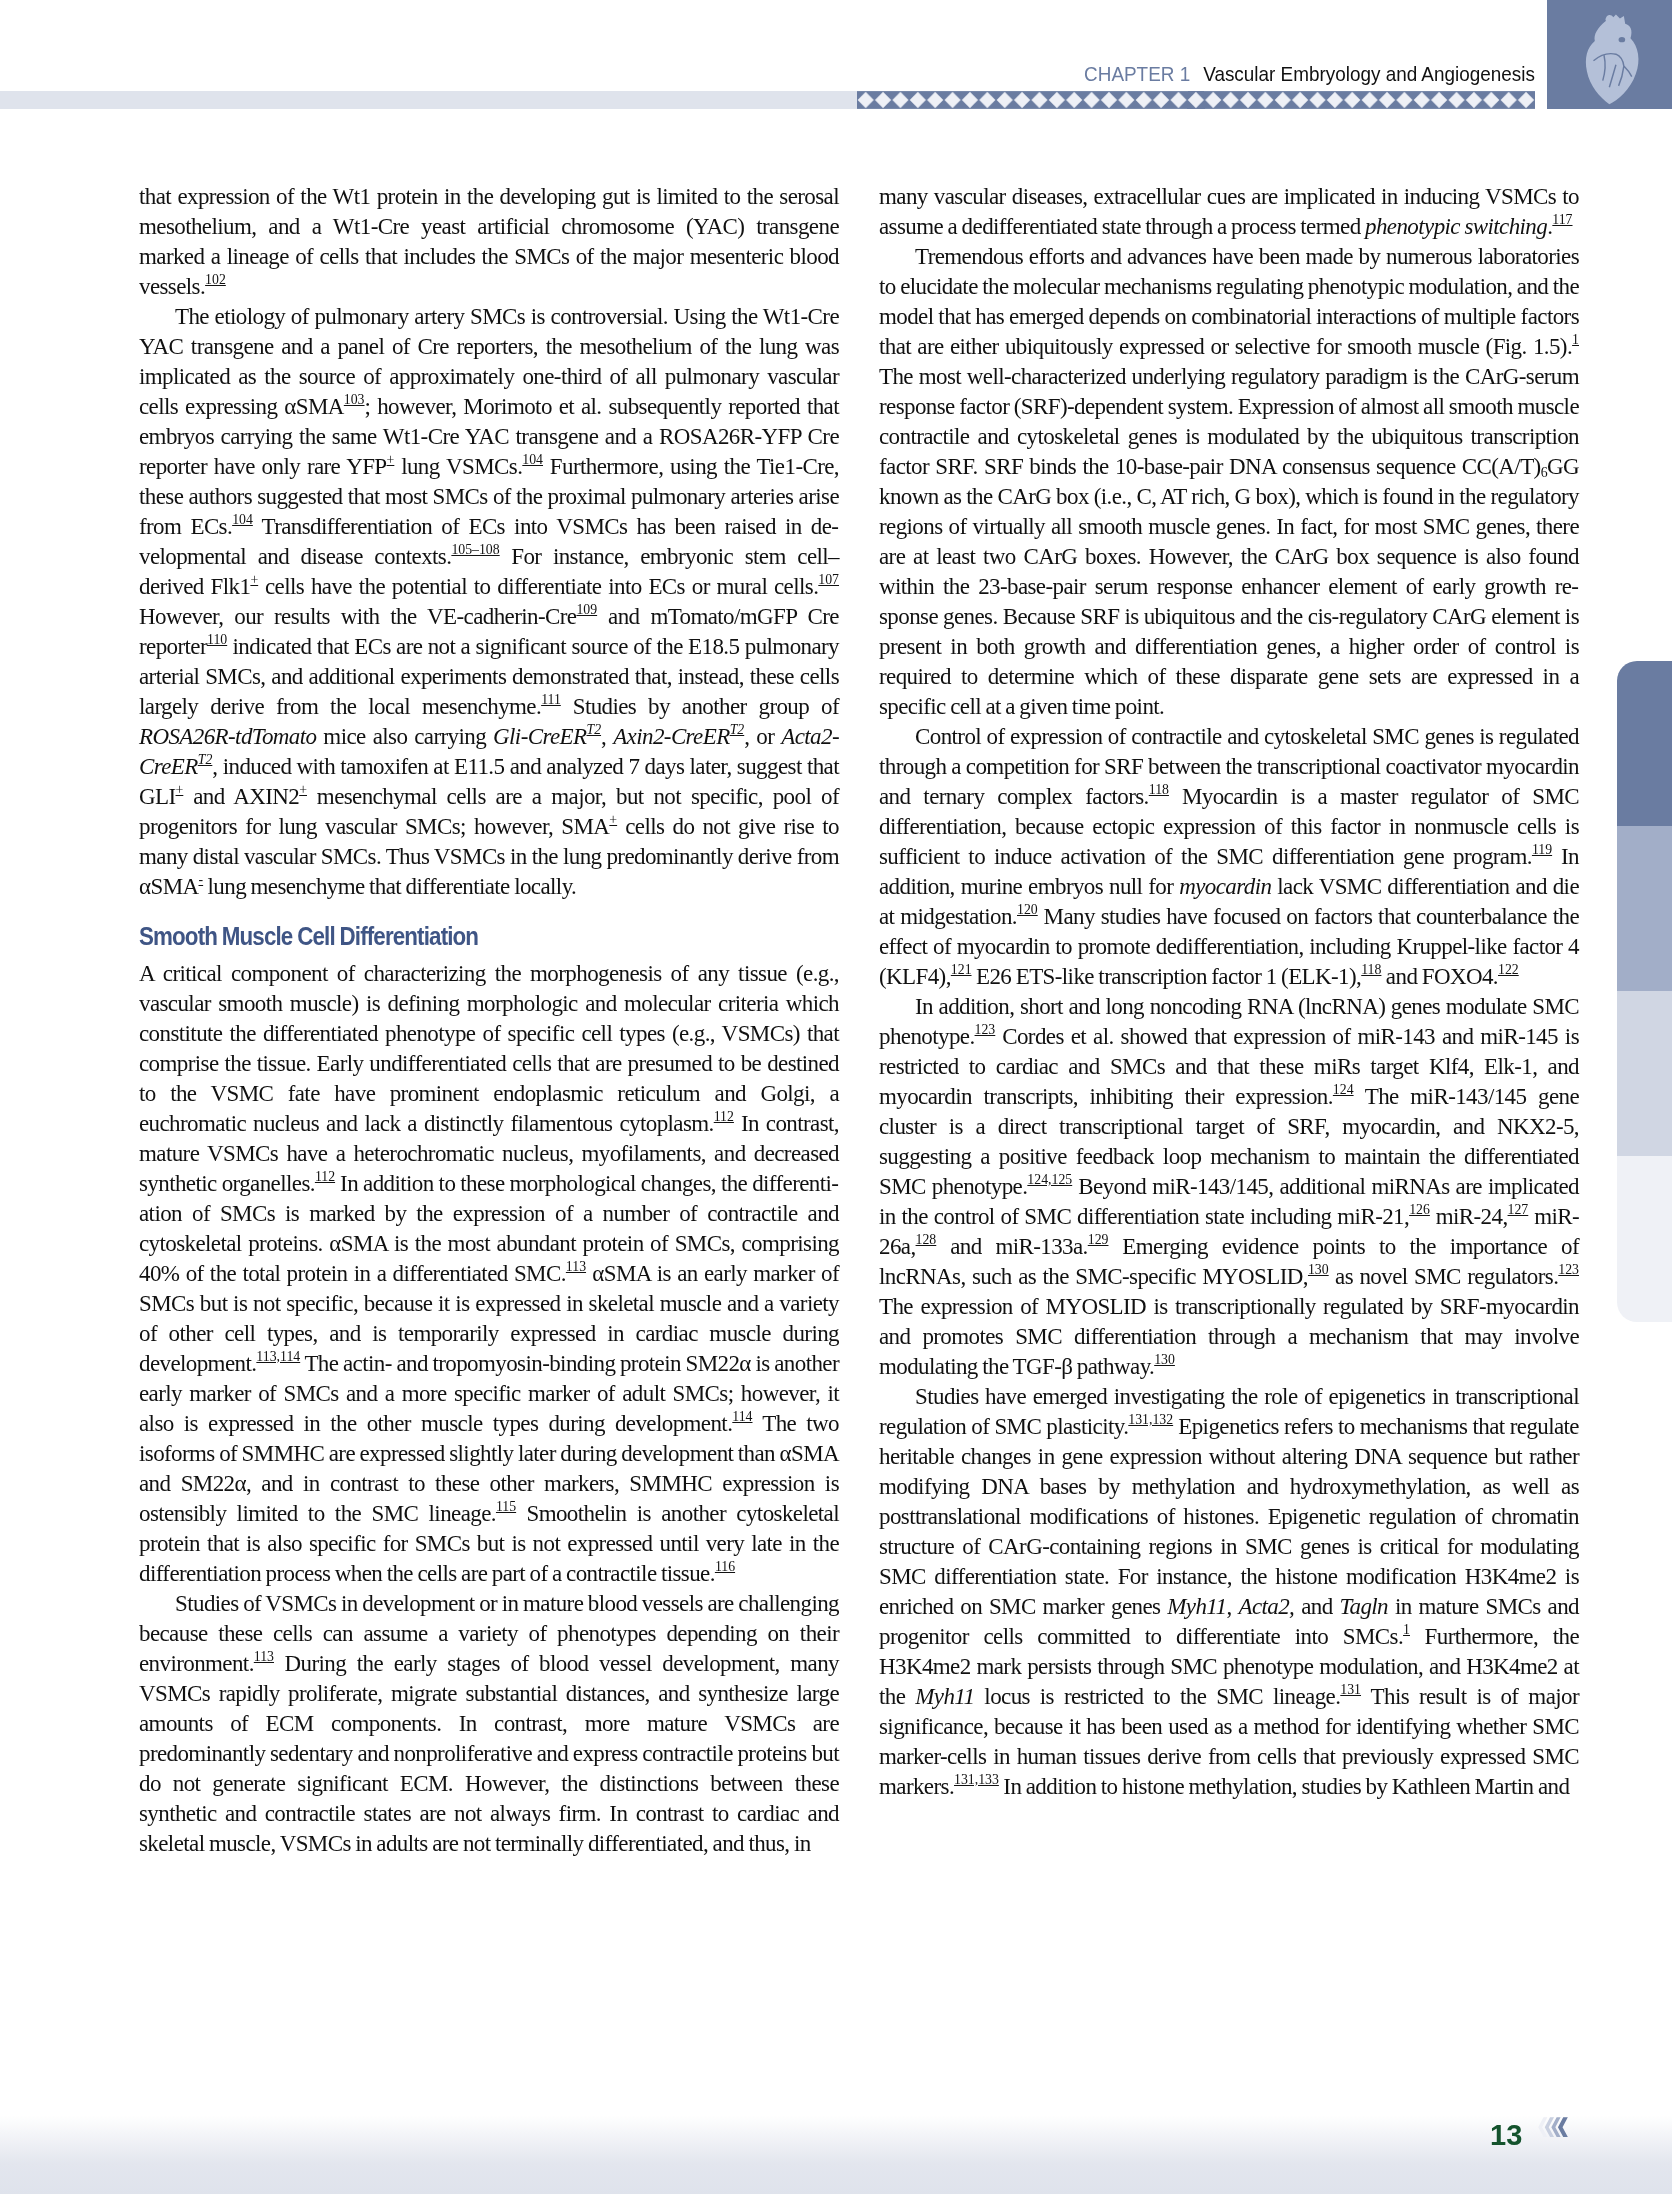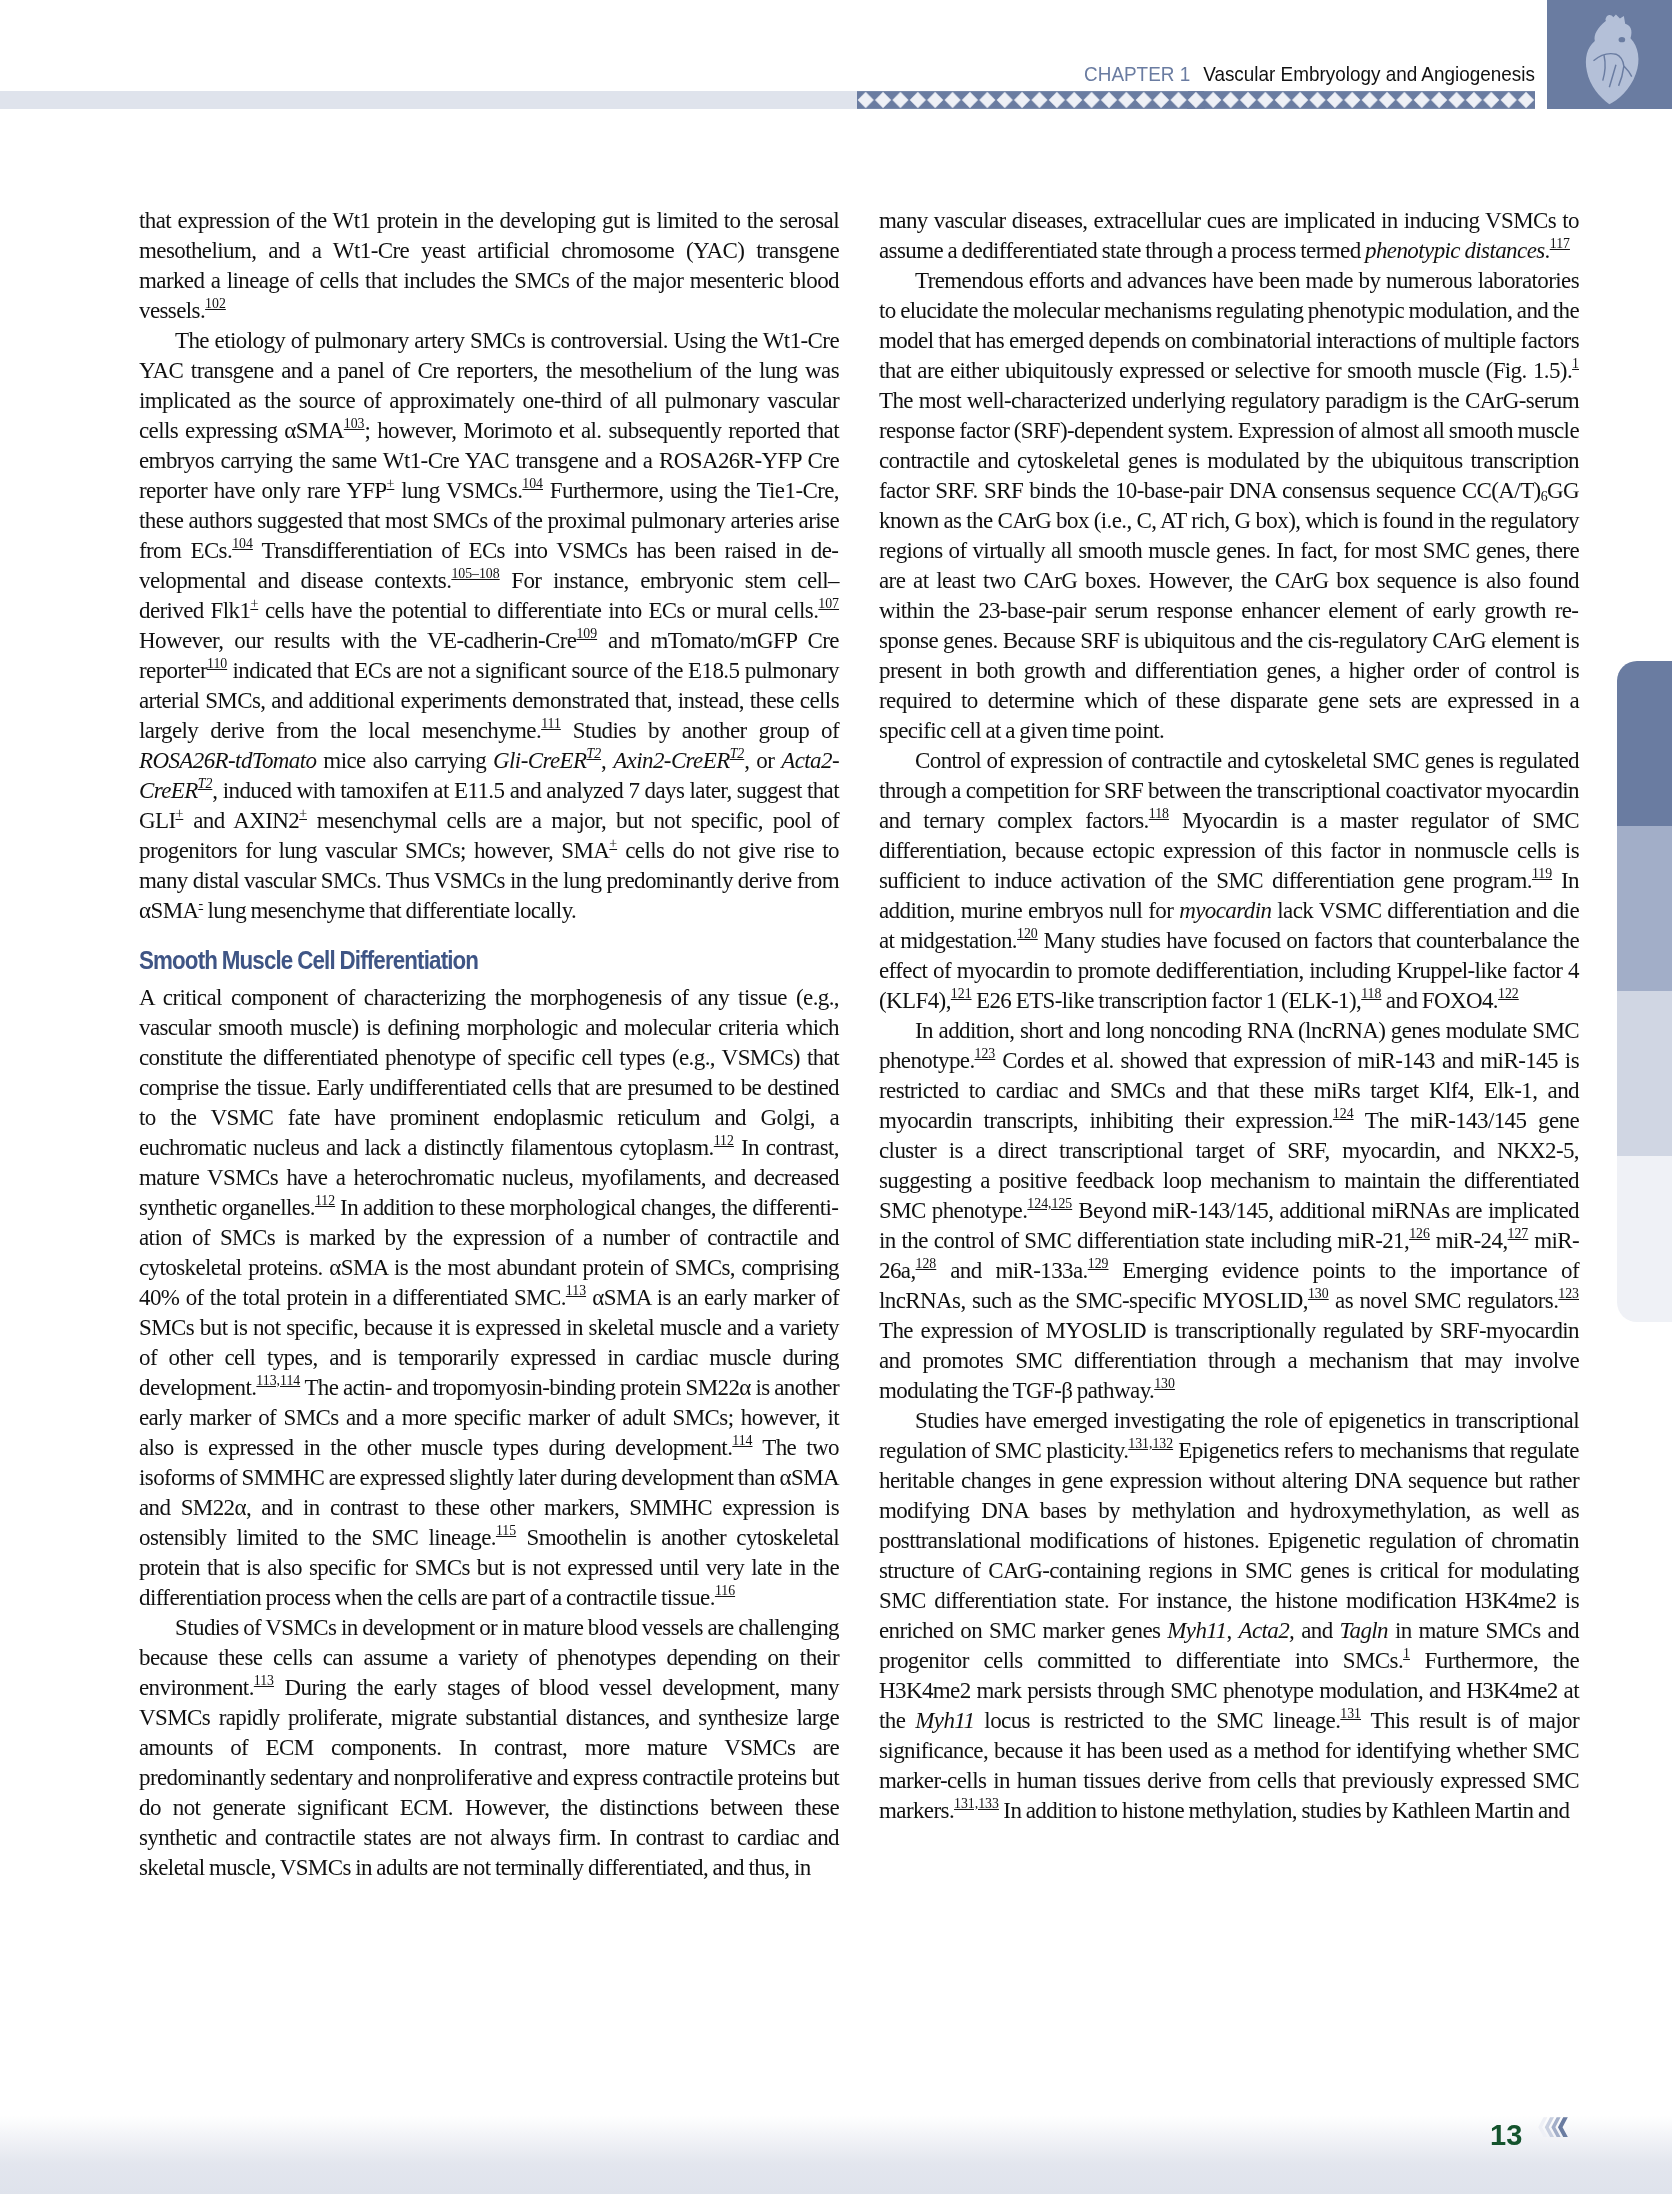--- a/index.html
+++ b/index.html
@@ -39,7 +39,7 @@
   .column {
     position: absolute; top: 182px; width: 700px;
     font-size: 23px; line-height: 30px; text-align: justify;
-    hyphens: manual; letter-spacing: -0.6px; word-spacing: -0.7px; margin-top: 24px;
+    hyphens: manual; letter-spacing: -0.6px; word-spacing: -0.7px;
   }
   .col-left { left: 139px; }
   .col-right { left: 879px; }

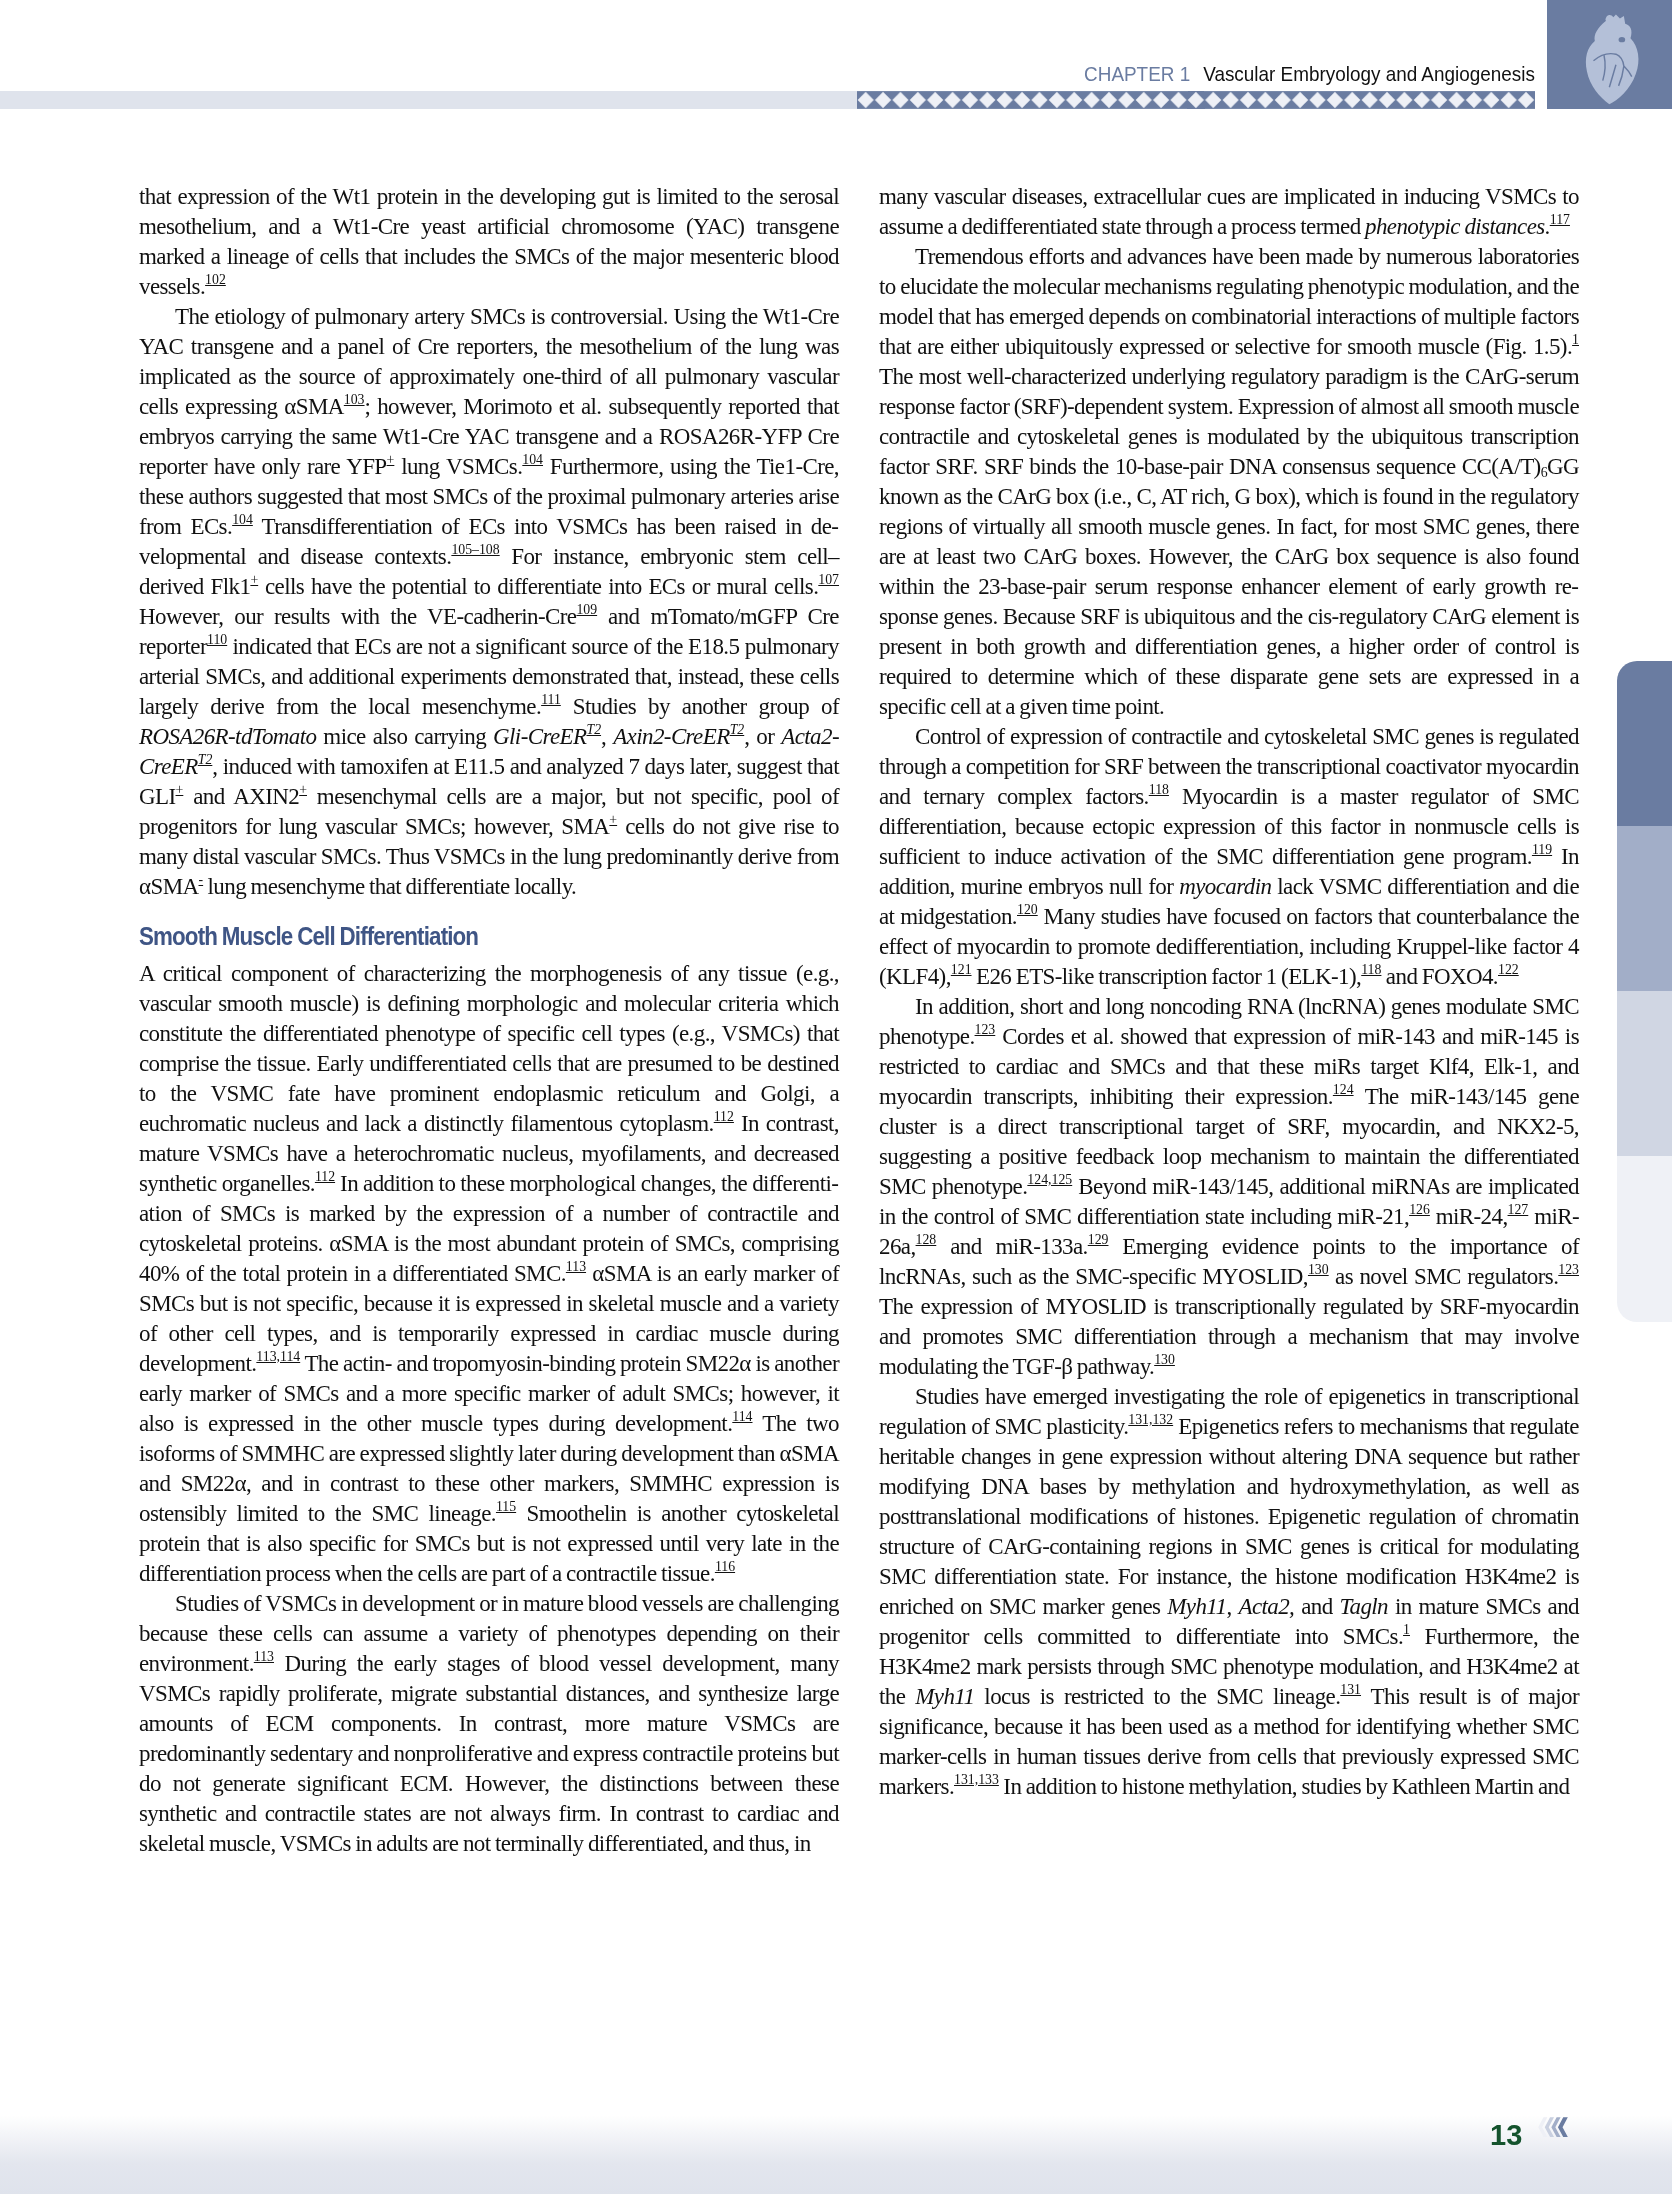--- a/index.html
+++ b/index.html
@@ -112,7 +112,7 @@
 
 <div class="column col-right">
   <div>
-      <p class="para">many vascular diseases, extracellular cues are implicated in inducing VSMCs to assume a dedifferentiated state through a process termed <i>phenotypic distances</i>.<sup>117</sup></p>
+      <p class="para">many vascular diseases, extracellular cues are implicated in inducing VSMCs to assume a dedifferentiated state through a process termed <i>phenotypic switching</i>.<sup>117</sup></p>
       <p class="para indent">Tremendous efforts and advances have been made by numerous laboratories to elucidate the molecular mechanisms regulating phe­notypic modulation, and the model that has emerged depends on combinatorial interactions of multiple factors that are either ubiqui­tously expressed or selective for smooth muscle (Fig. 1.5).<sup>1</sup> The most well-characterized underlying regulatory paradigm is the CArG-serum response factor (SRF)-dependent system. Expression of almost all smooth muscle contractile and cytoskeletal genes is modulated by the ubiquitous transcription factor SRF. SRF binds the 10-base-pair DNA consensus sequence CC(A/T)<sub>6</sub>GG known as the CArG box (i.e., C, AT rich, G box), which is found in the regulatory regions of virtually all smooth muscle genes. In fact, for most SMC genes, there are at least two CArG boxes. However, the CArG box sequence is also found within the 23-base-pair serum response enhancer element of early growth re­sponse genes. Because SRF is ubiquitous and the cis-regulatory CArG element is present in both growth and differentiation genes, a higher order of control is required to determine which of these disparate gene sets are expressed in a specific cell at a given time point.</p>
       <p class="para indent">Control of expression of contractile and cytoskeletal SMC genes is regulated through a competition for SRF between the transcriptional coactivator myocardin and ternary complex factors.<sup>118</sup> Myocardin is a master regulator of SMC differentiation, because ectopic expression of this factor in nonmuscle cells is sufficient to induce activation of the SMC differentiation gene program.<sup>119</sup> In addition, murine embryos null for <i>myocardin</i> lack VSMC differentiation and die at midgesta­tion.<sup>120</sup> Many studies have focused on factors that counterbalance the effect of myocardin to promote dedifferentiation, including Kruppel-like factor 4 (KLF4),<sup>121</sup> E26 ETS-like transcription factor 1 (ELK-1),<sup>118</sup> and FOXO4.<sup>122</sup></p>
       <p class="para indent">In addition, short and long noncoding RNA (lncRNA) genes mod­ulate SMC phenotype.<sup>123</sup> Cordes et al. showed that expression of miR-143 and miR-145 is restricted to cardiac and SMCs and that these miRs target Klf4, Elk-1, and myocardin transcripts, inhibiting their expression.<sup>124</sup> The miR-143/145 gene cluster is a direct transcriptional target of SRF, myocardin, and NKX2-5, suggesting a positive feedback loop mechanism to maintain the differentiated SMC phenotype.<sup>124,125</sup> Beyond miR-143/145, additional miRNAs are implicated in the con­trol of SMC differentiation state including miR-21,<sup>126</sup> miR-24,<sup>127</sup> miR-26a,<sup>128</sup> and miR-133a.<sup>129</sup> Emerging evidence points to the importance of lncRNAs, such as the SMC-specific MYOSLID,<sup>130</sup> as novel SMC reg­ulators.<sup>123</sup> The expression of MYOSLID is transcriptionally regulated by SRF-myocardin and promotes SMC differentiation through a mech­anism that may involve modulating the TGF-β pathway.<sup>130</sup></p>

